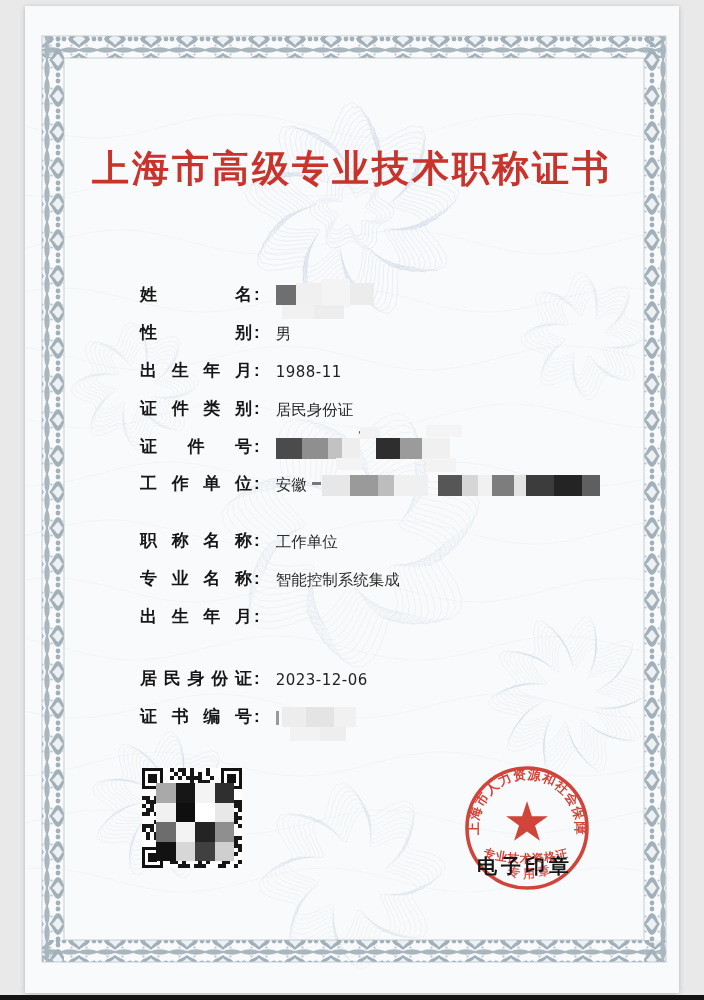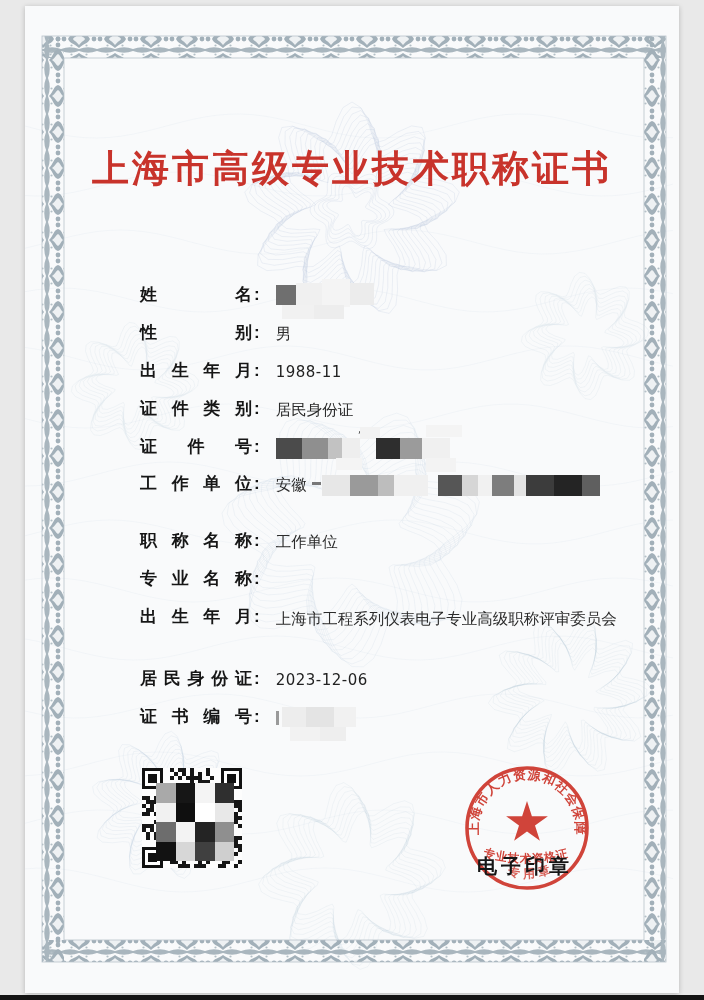--- a/index.html
+++ b/index.html
@@ -229,6 +229,7 @@
           <span class="jchars">专业名称</span>
           <span class="colon">:</span>
         </span>
+      <span class="fvalue kai">智能控制系统集成</span>
     </div>
     <div class="row r9">
       <span class="flabel">

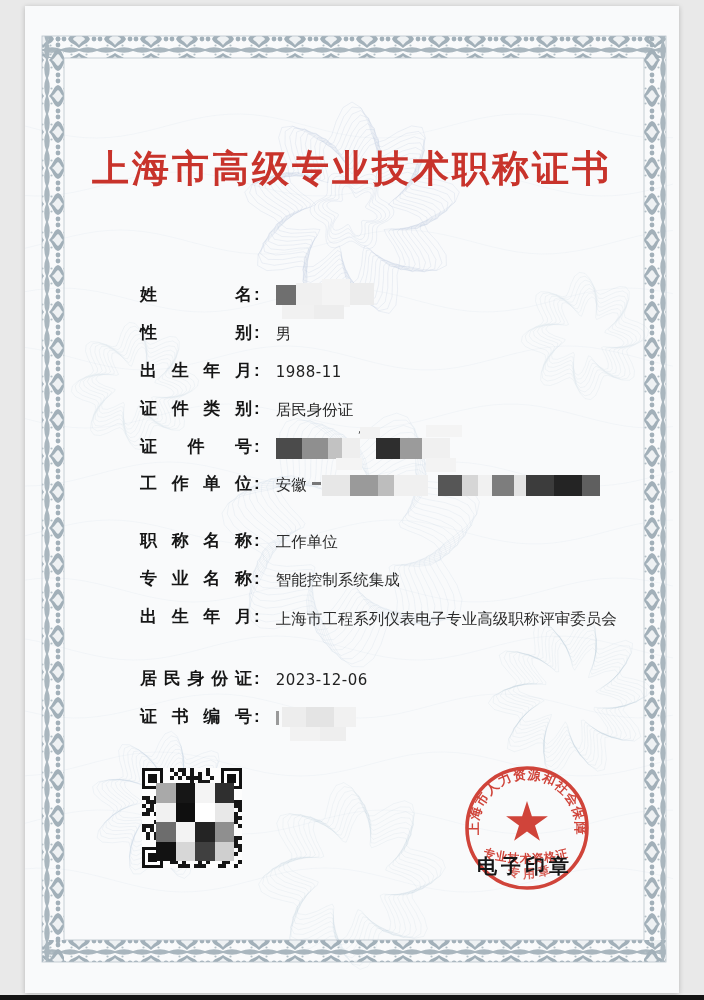--- a/index.html
+++ b/index.html
@@ -236,7 +236,6 @@
           <span class="jchars">出生年月</span>
           <span class="colon">:</span>
         </span>
-      <span class="fvalue kai wide">上海市工程系列仪表电子专业高级职称评审委员会</span>
     </div>
     <div class="row r10">
       <span class="flabel">

